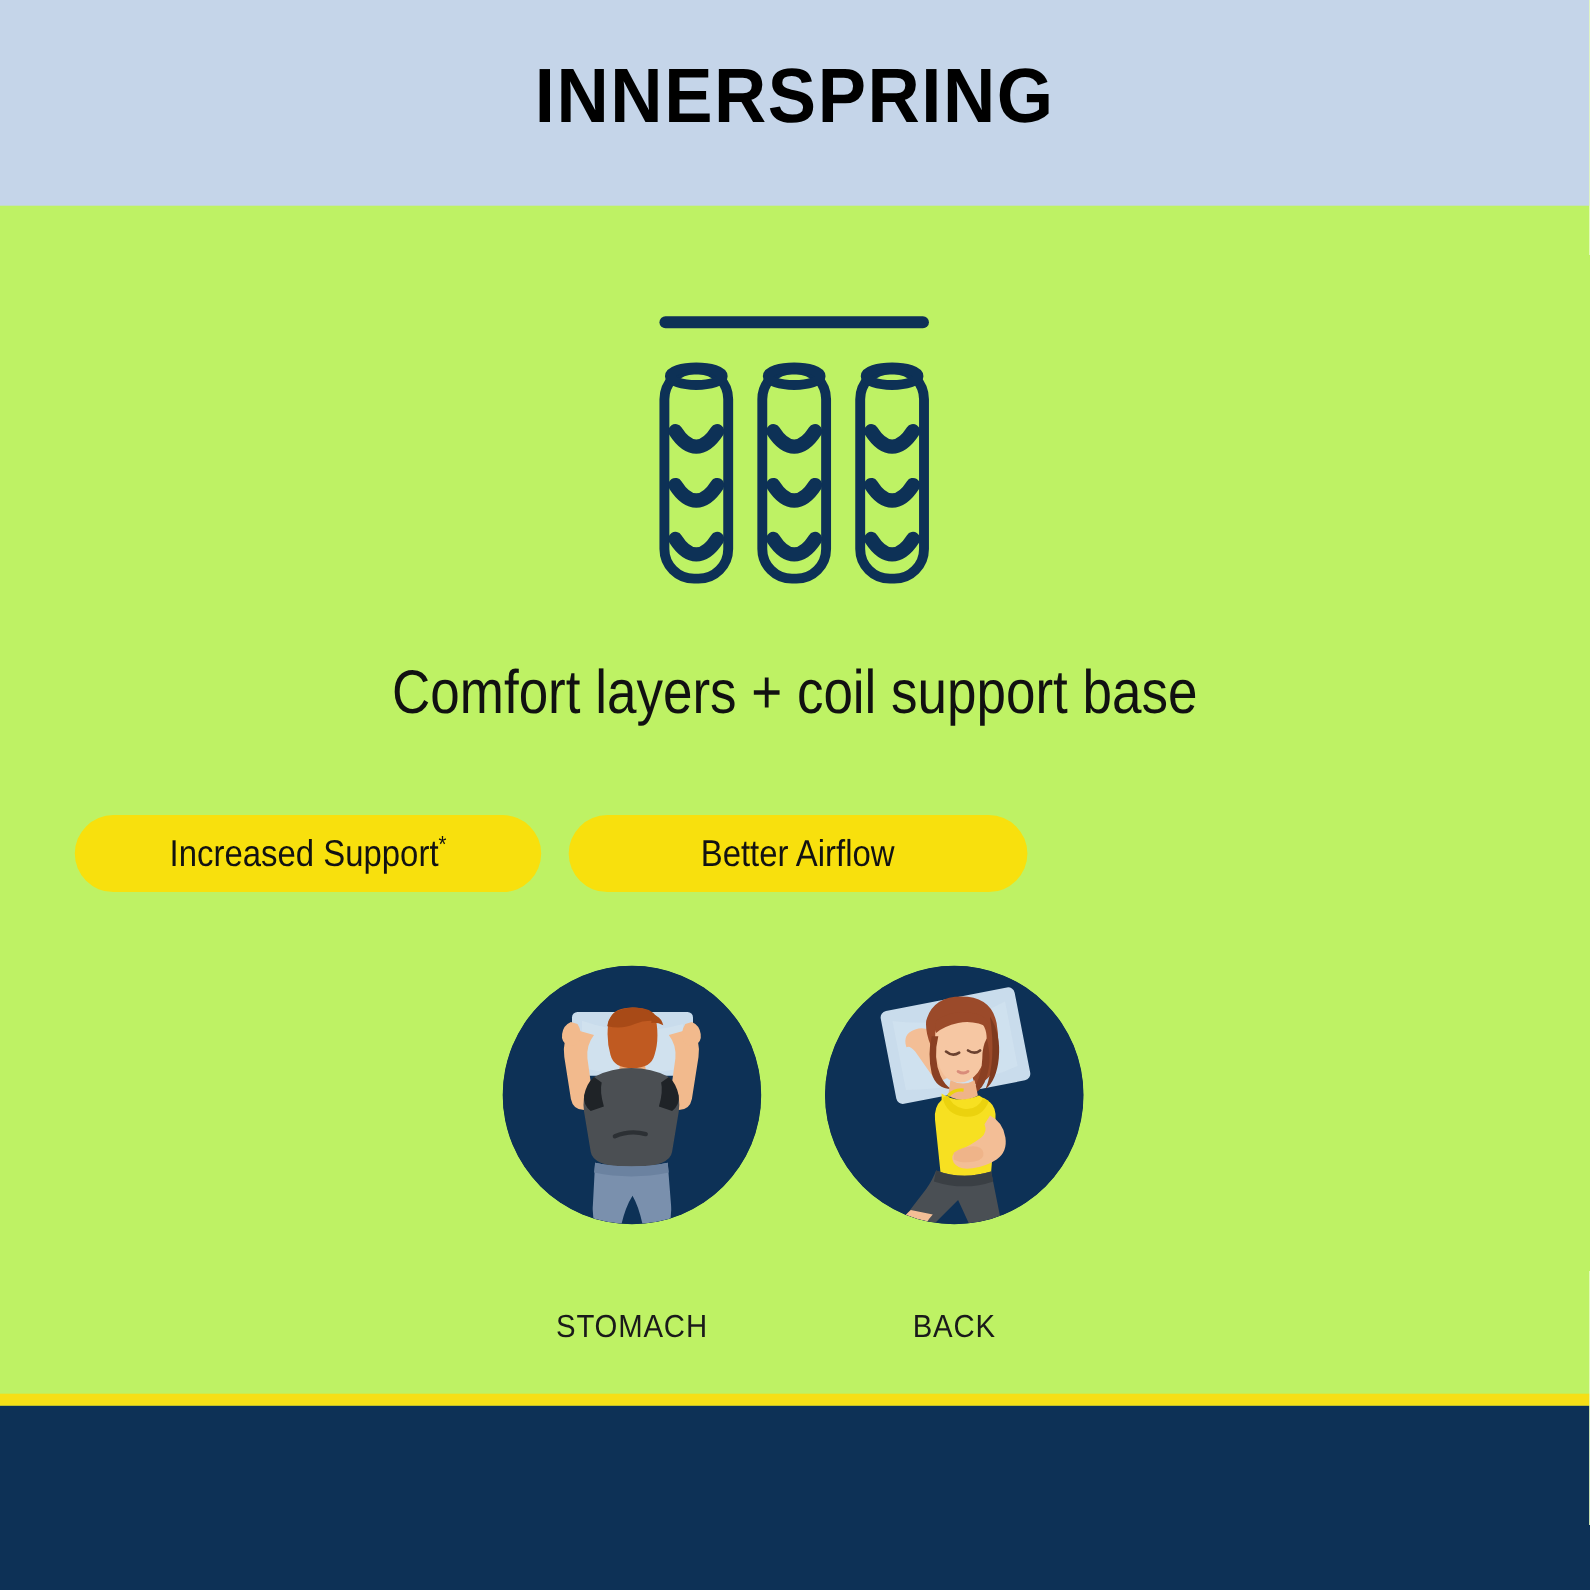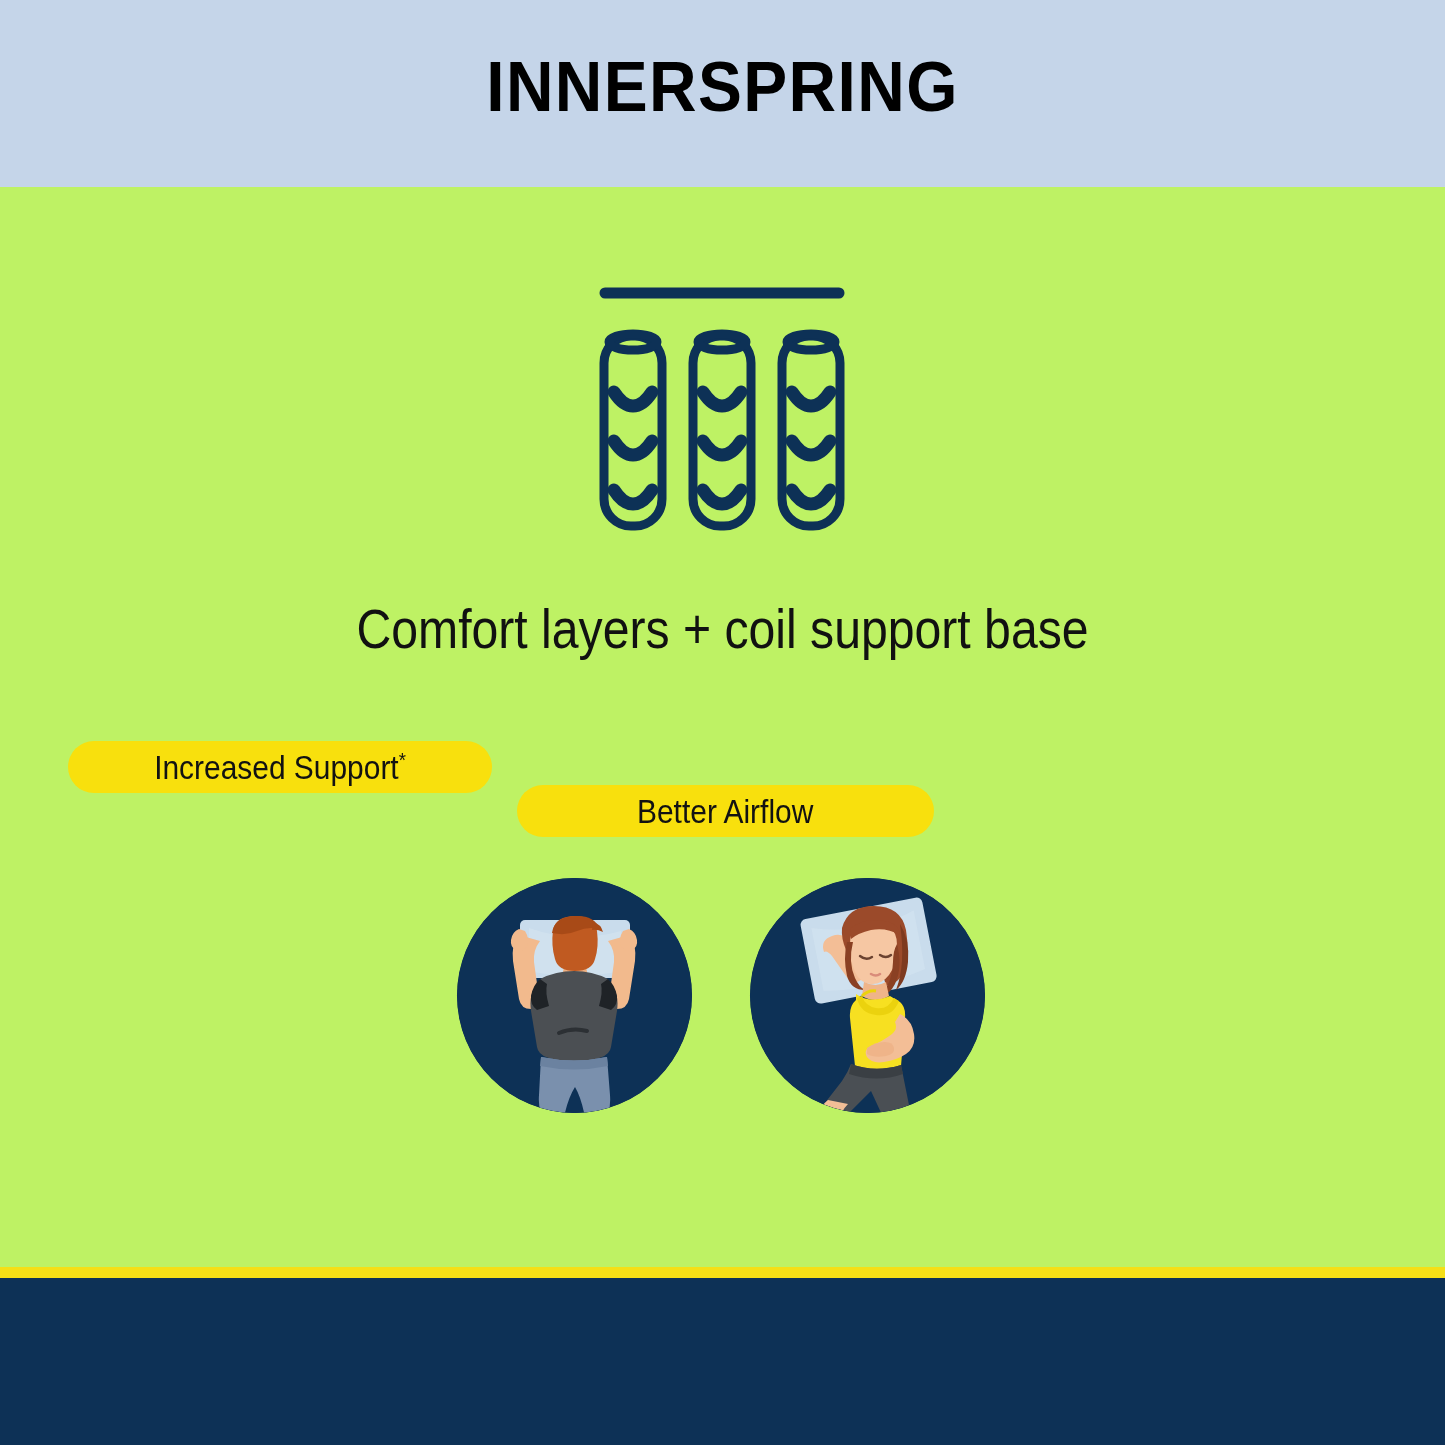--- a/index.html
+++ b/index.html
@@ -82,7 +82,7 @@
   .pill {
     background: #f8e00d;
     border-radius: 38px;
-    height: 52px;
+    height: 70px;
     display: flex;
     align-items: center;
     justify-content: center;

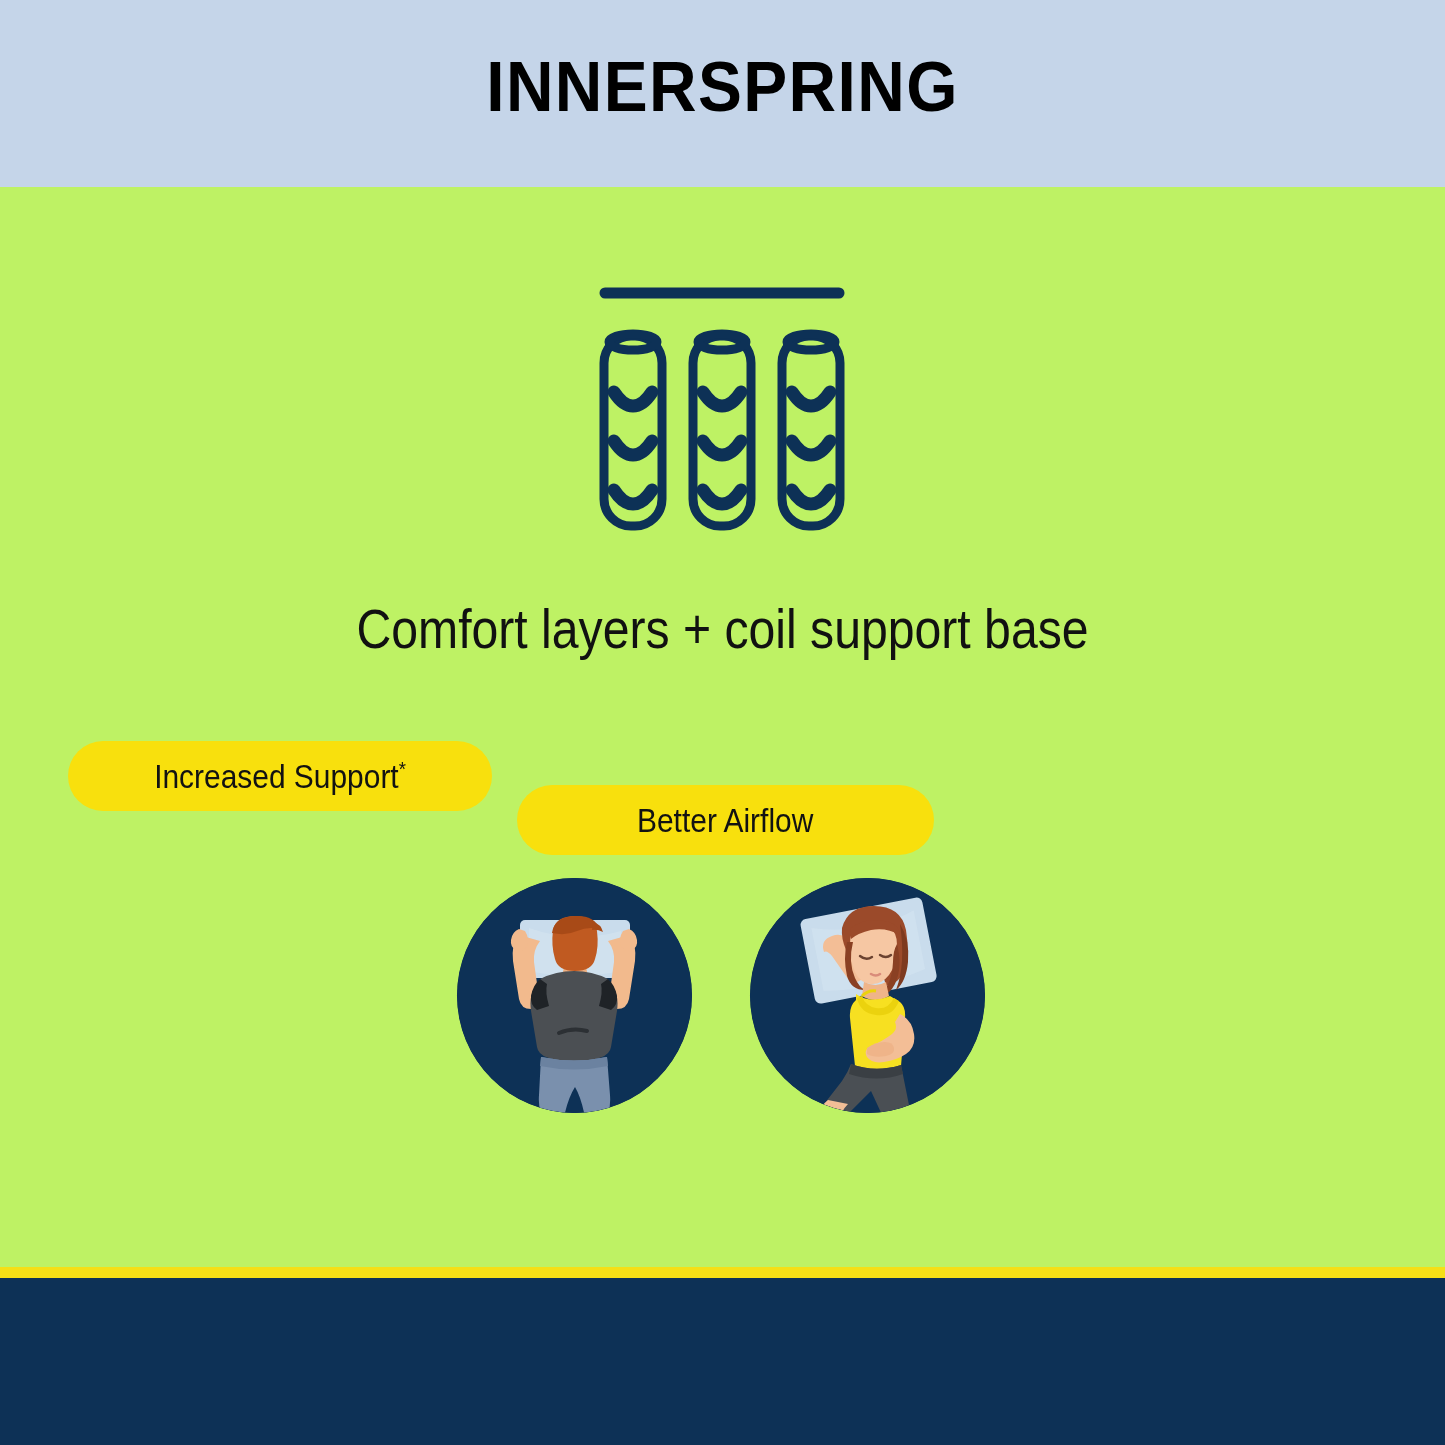--- a/index.html
+++ b/index.html
@@ -98,7 +98,7 @@
   }
   .pill-1 { flex: 0 0 424px; }
   .pill-2 { flex: 0 0 418px; }
-  .pill-3 { flex: 0 0 417px; margin-top: 44px; }
+  .pill-3 { flex: 0 0 417px; }
   .pill sup {
     font-size: 0.62em;
     vertical-align: super;

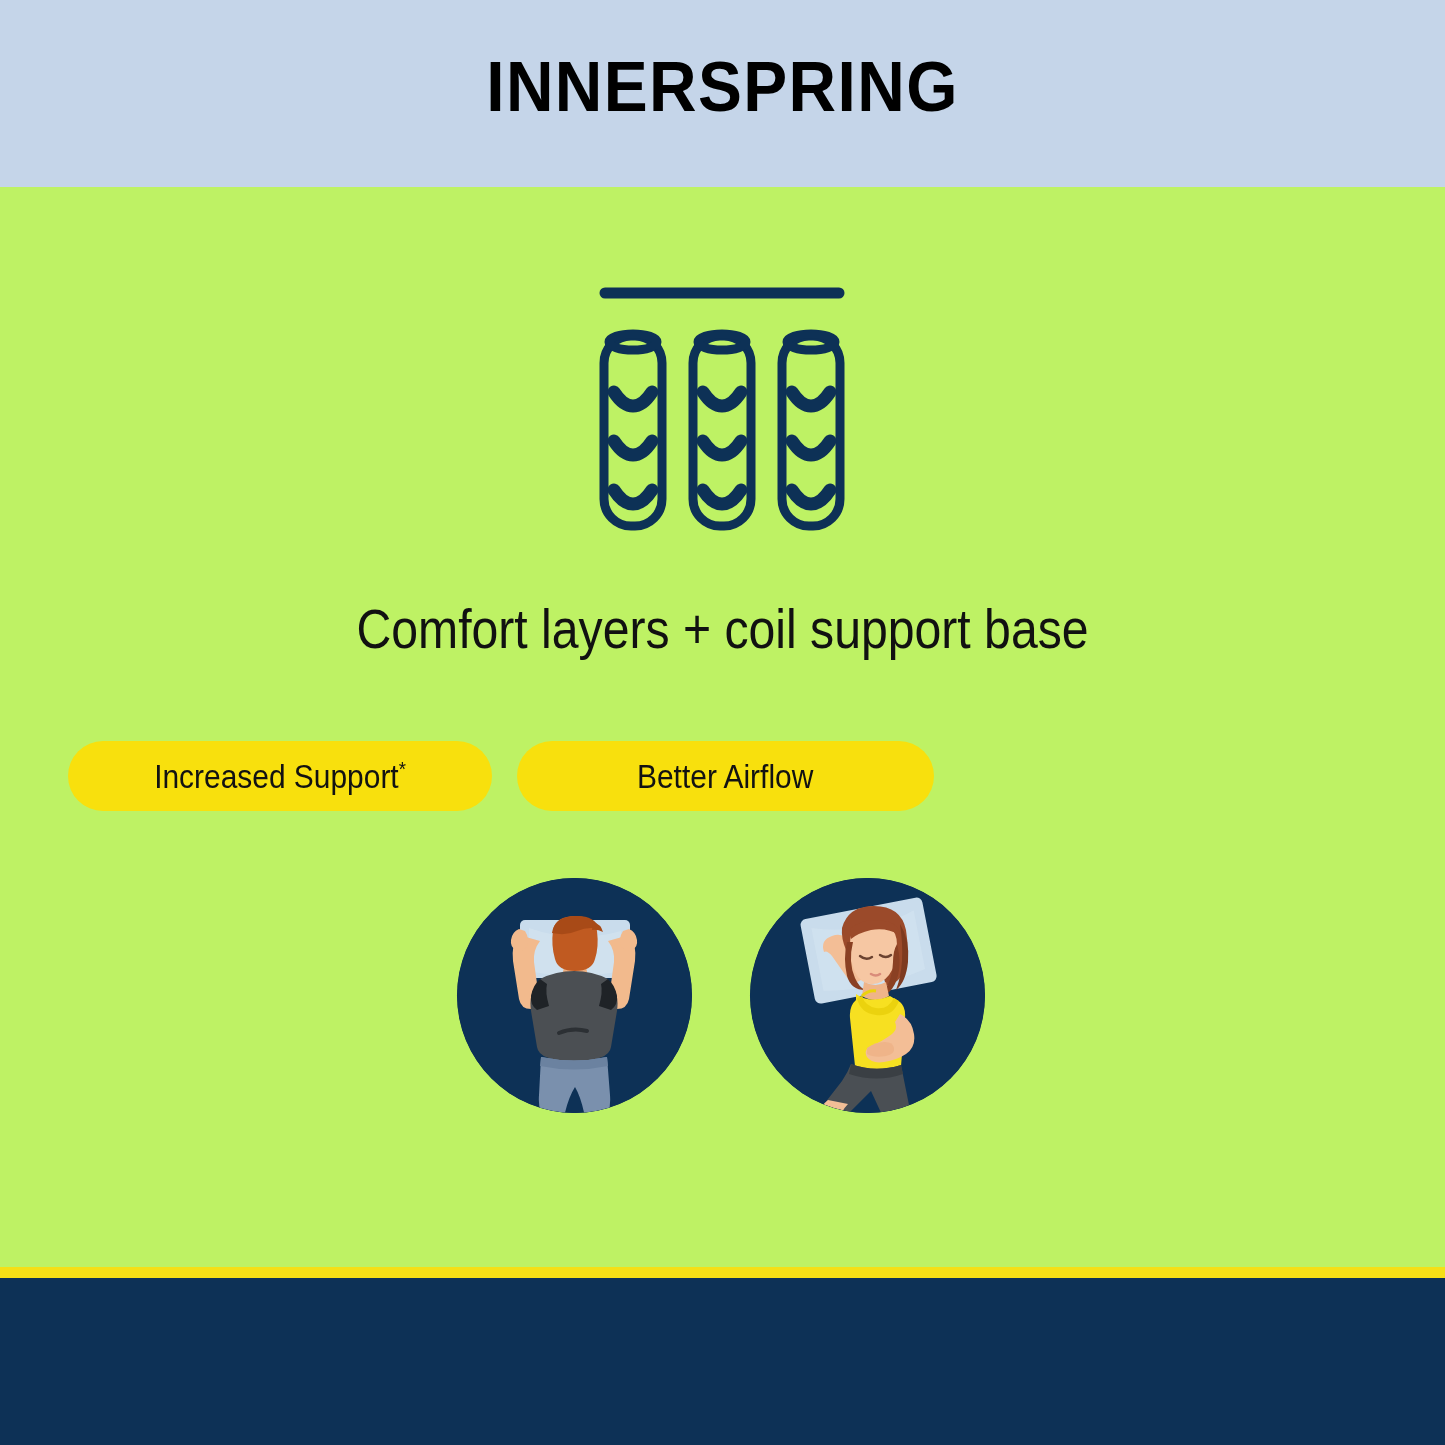--- a/index.html
+++ b/index.html
@@ -325,6 +325,10 @@
 
   </div>
 
+  <div class="sleeper-labels">
+    <div class="sleeper-label label-stomach">STOMACH</div>
+    <div class="sleeper-label label-back">BACK</div>
+  </div>
 
   <div class="footer-accent"></div>
   <div class="footer-band">

